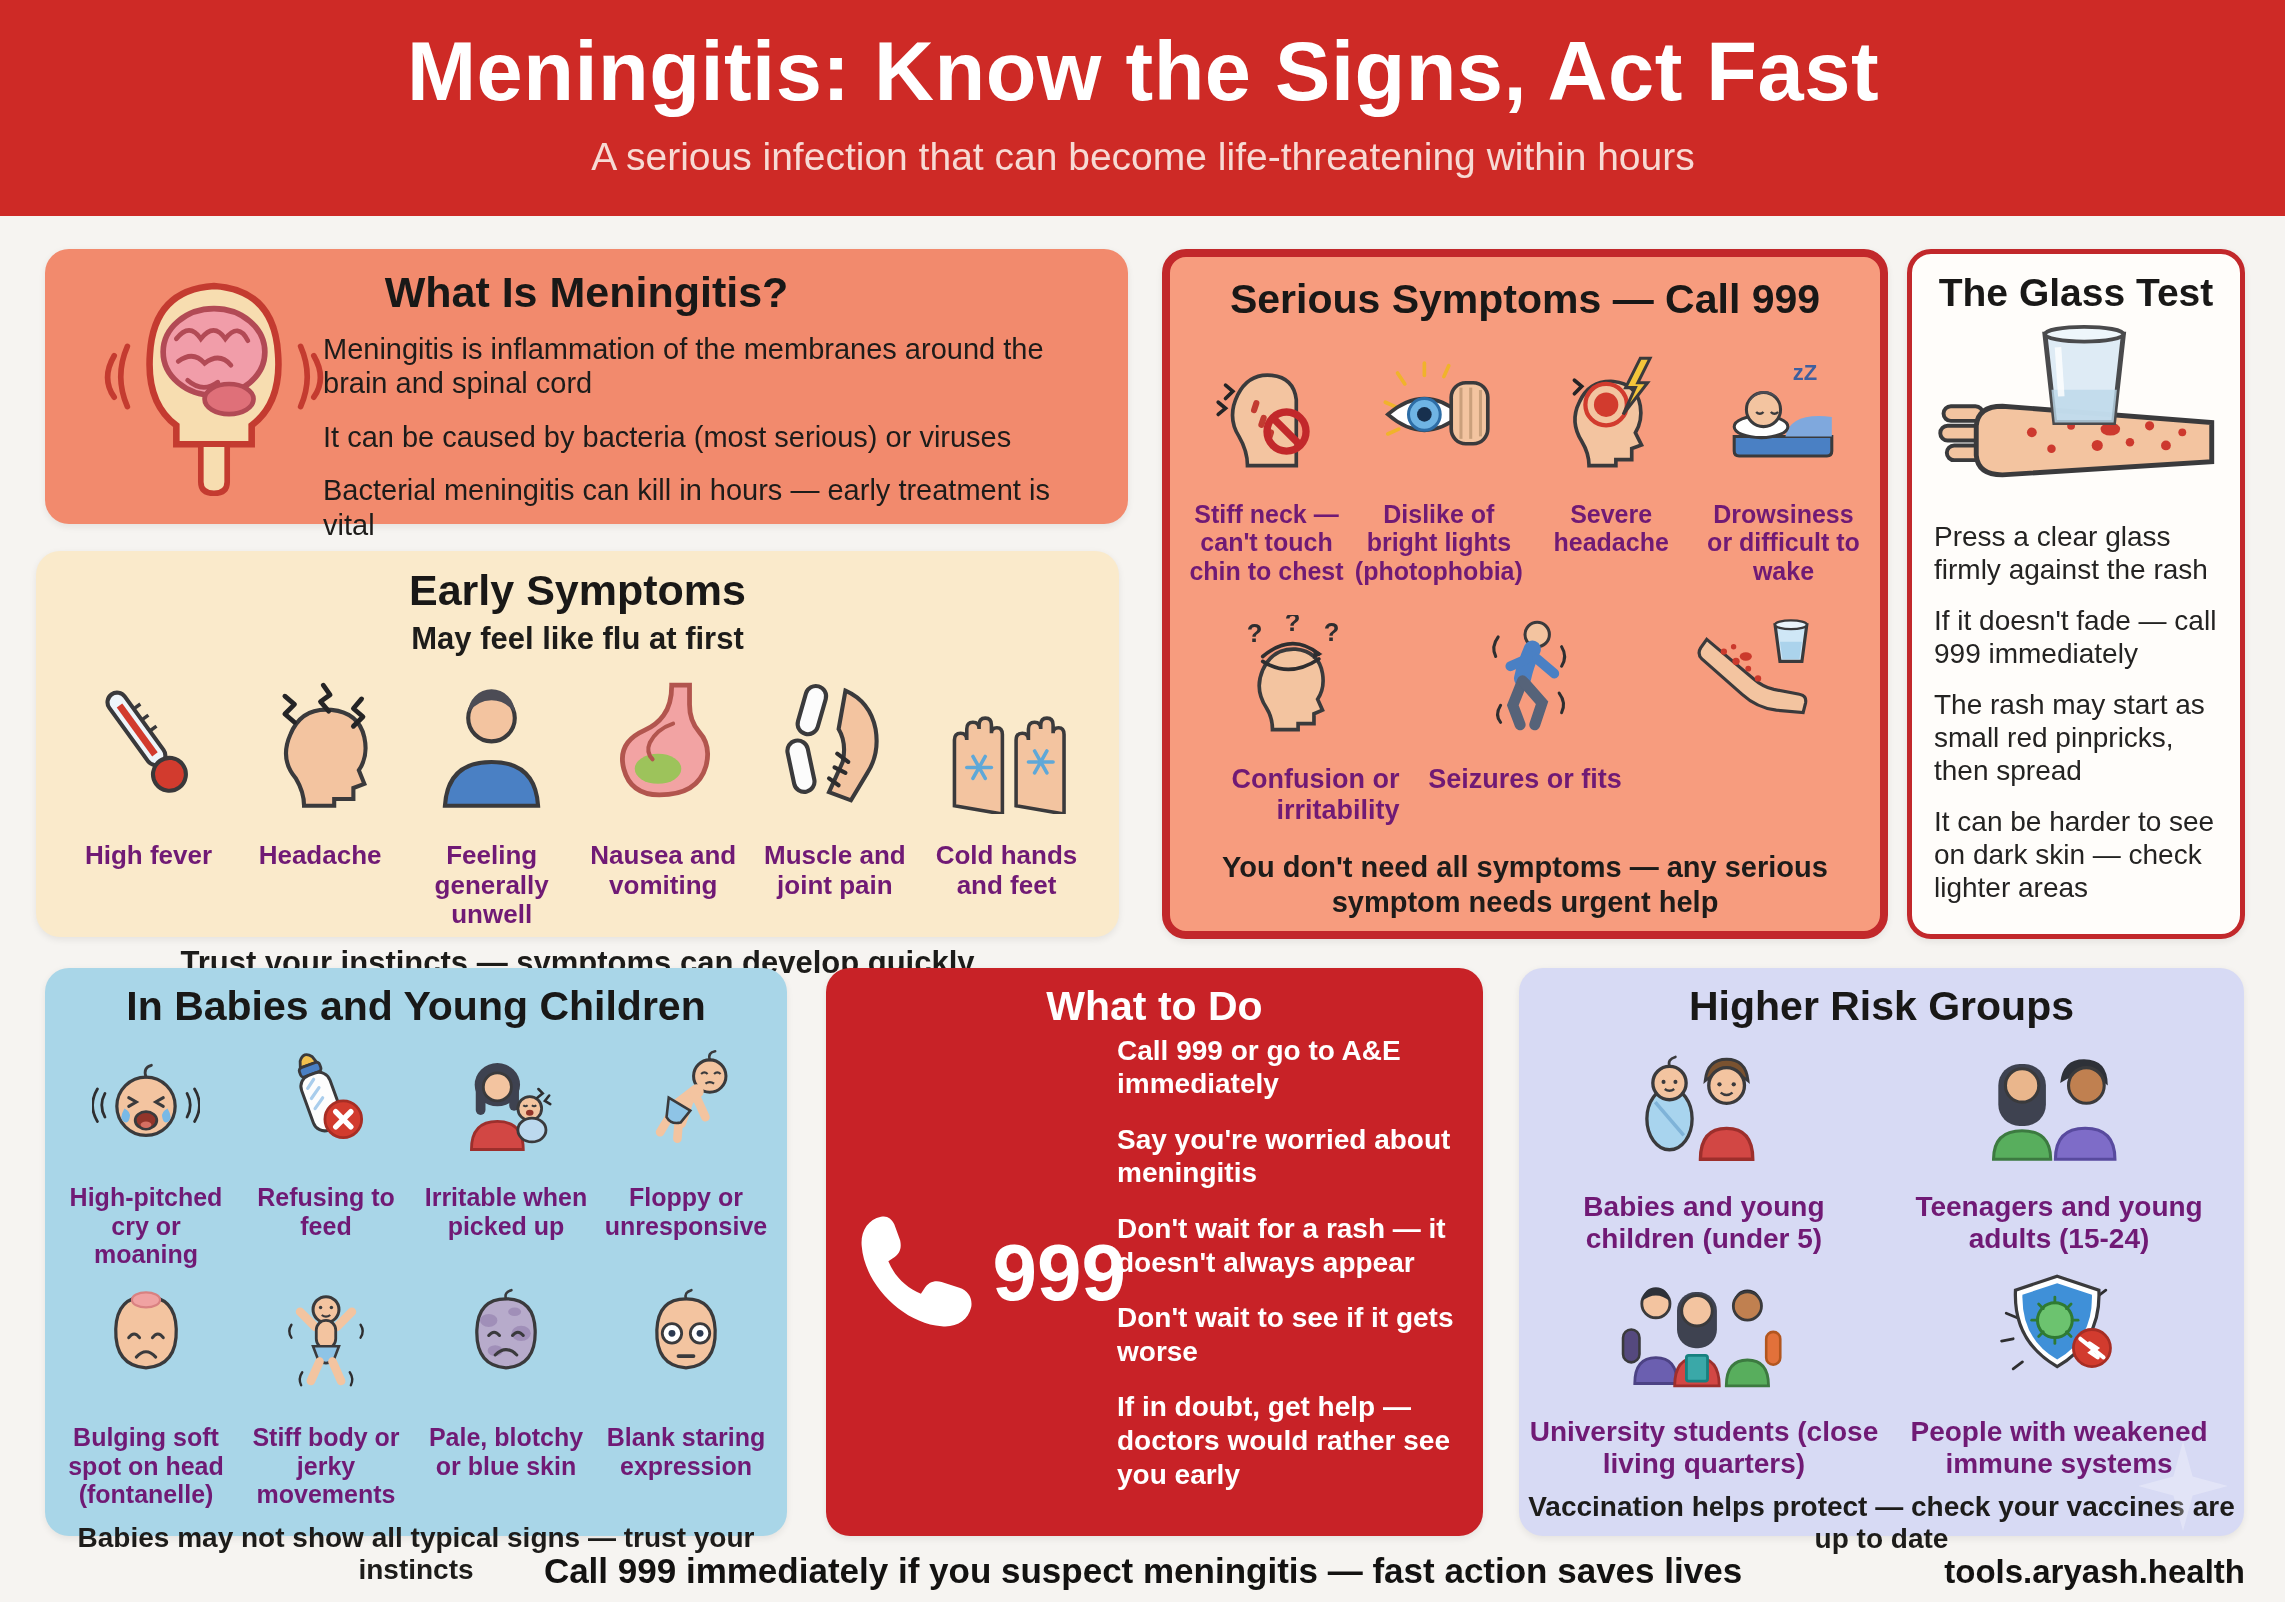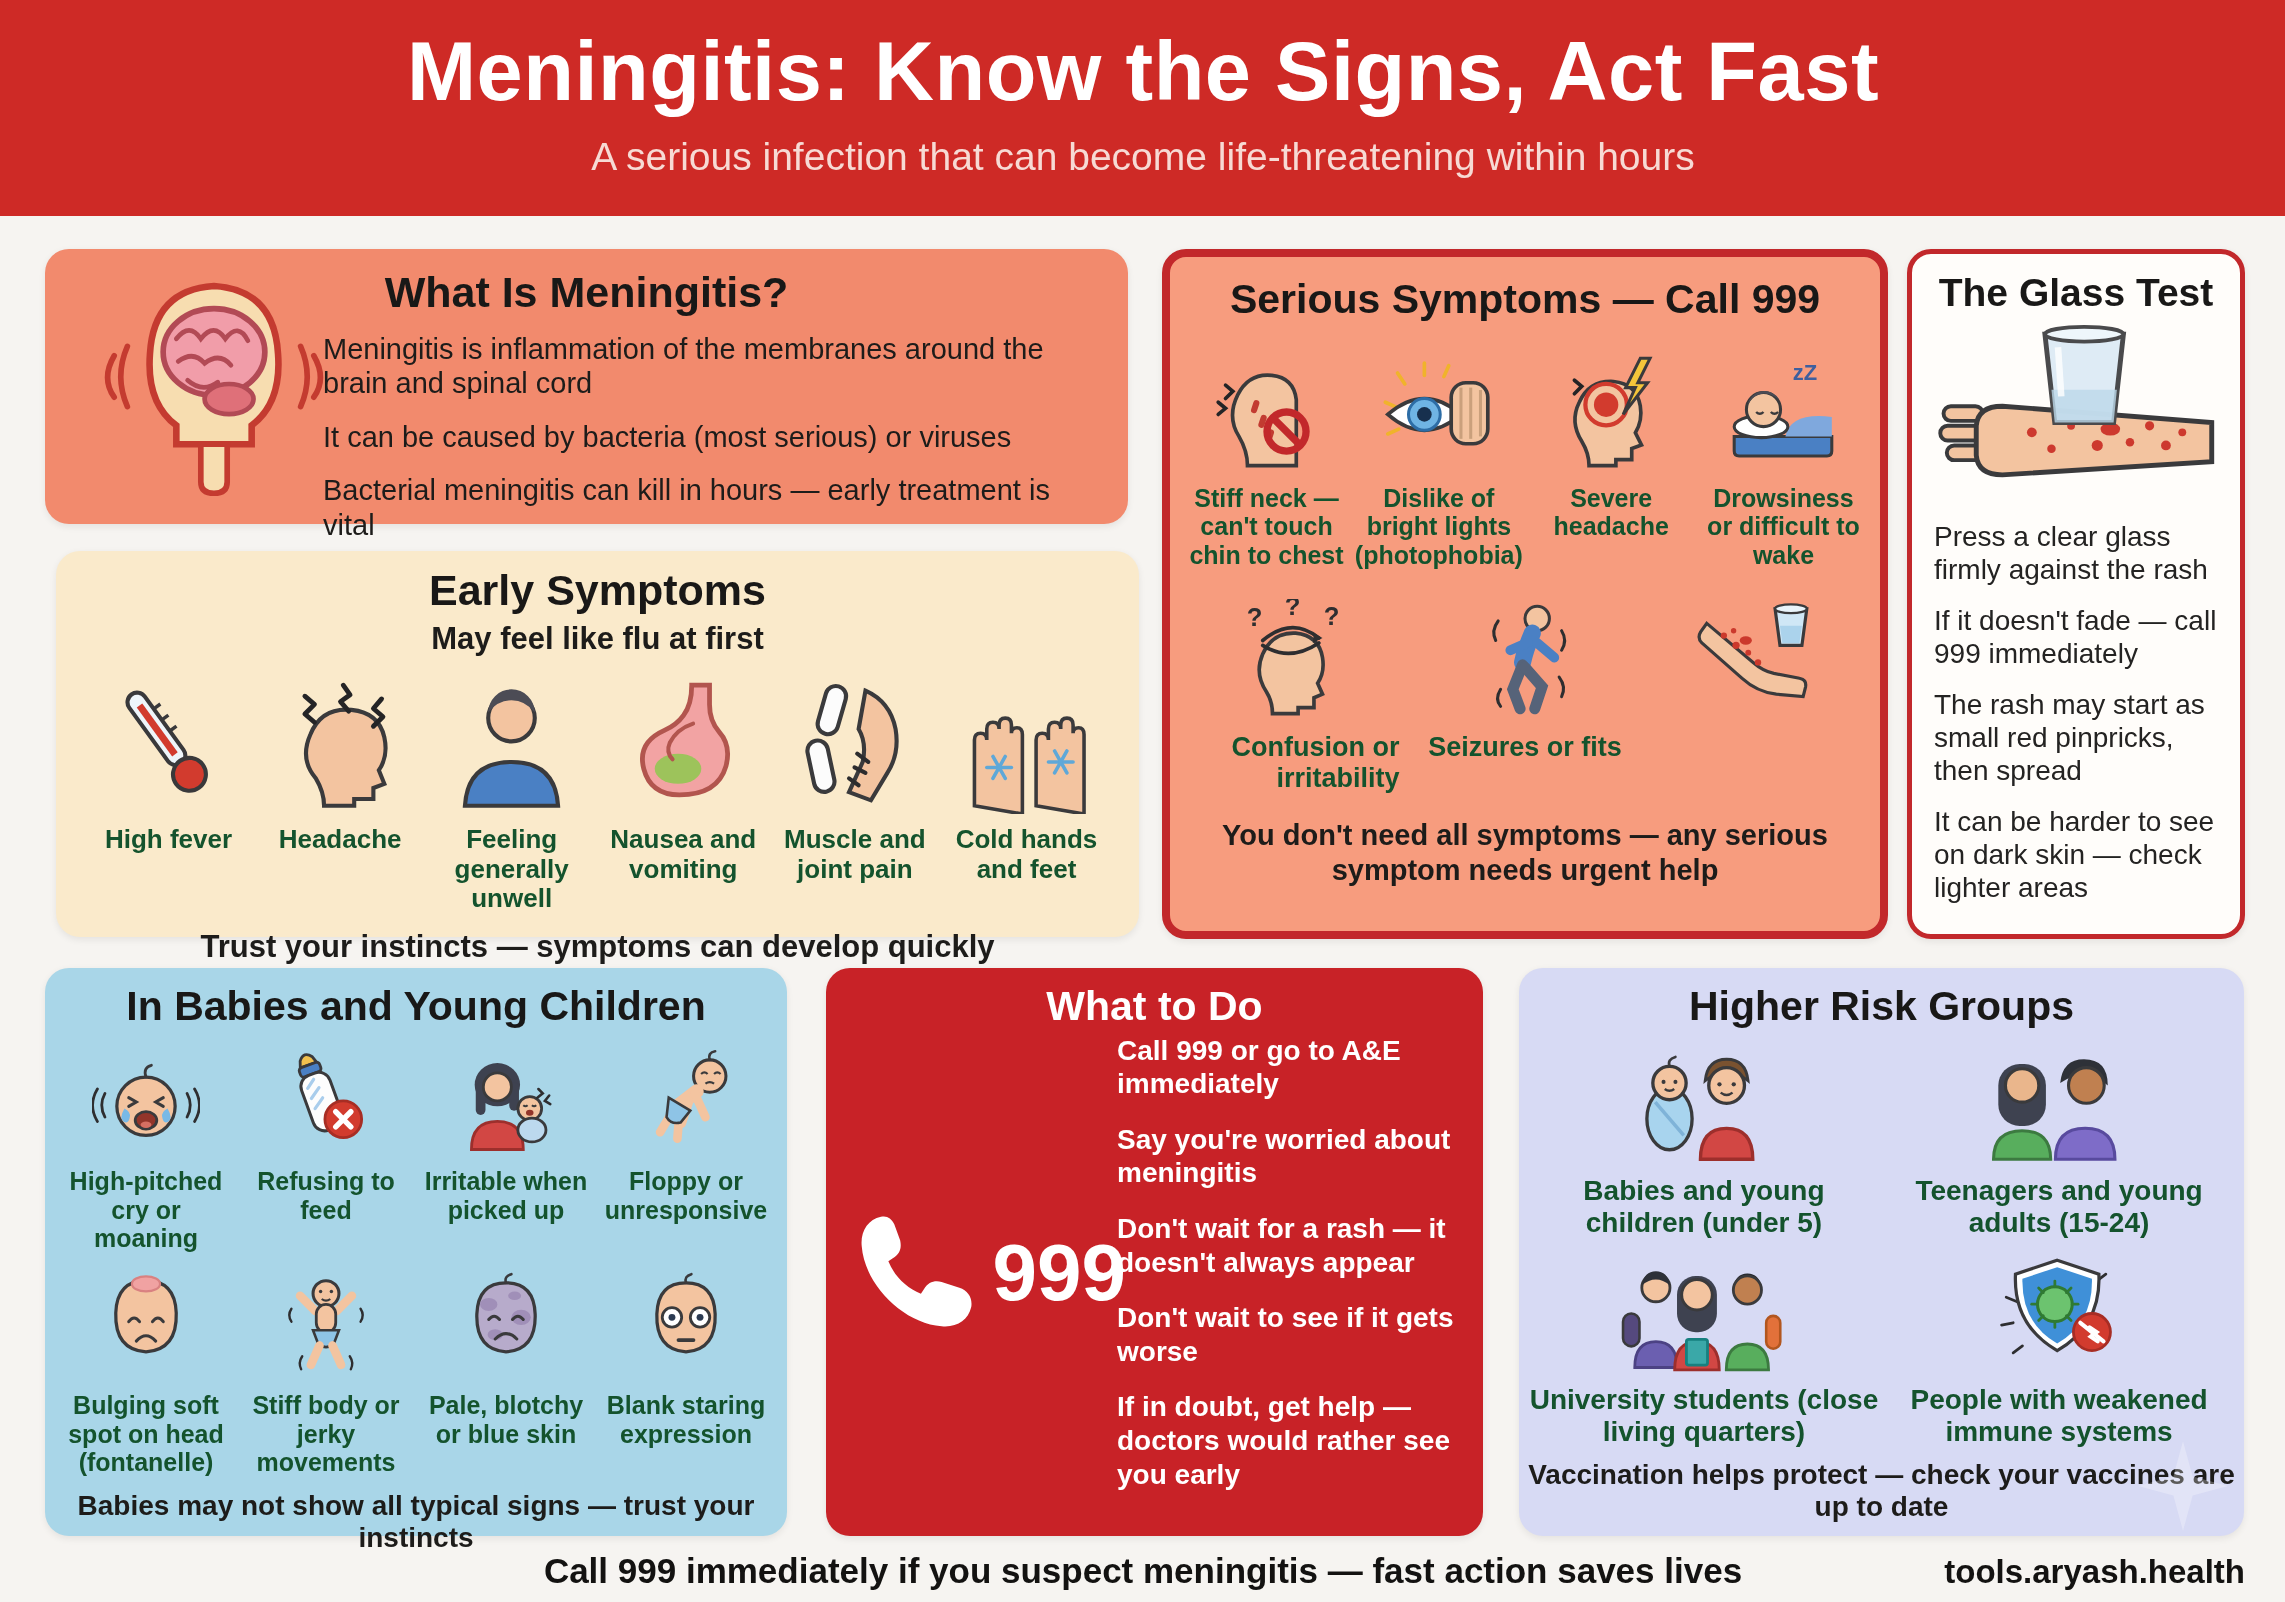--- a/index.html
+++ b/index.html
@@ -17,7 +17,7 @@
   .panel{position:absolute;border-radius:24px;box-shadow:0 2.8px 7.4px rgba(0,0,0,.07);box-sizing:border-box;}
   .ptitle{font-weight:bold;text-align:center;color:#191817;}
   .item{display:flex;flex-direction:column;align-items:center;text-align:center;}
-  .item .lb{font-weight:bold;line-height:1.14;margin-top:11px;color:#14532d;}
+  .item .lb{font-weight:bold;line-height:1.14;margin-top:27px;color:#701a75;}
   .ic{display:flex;align-items:flex-end;justify-content:center;}
 
   

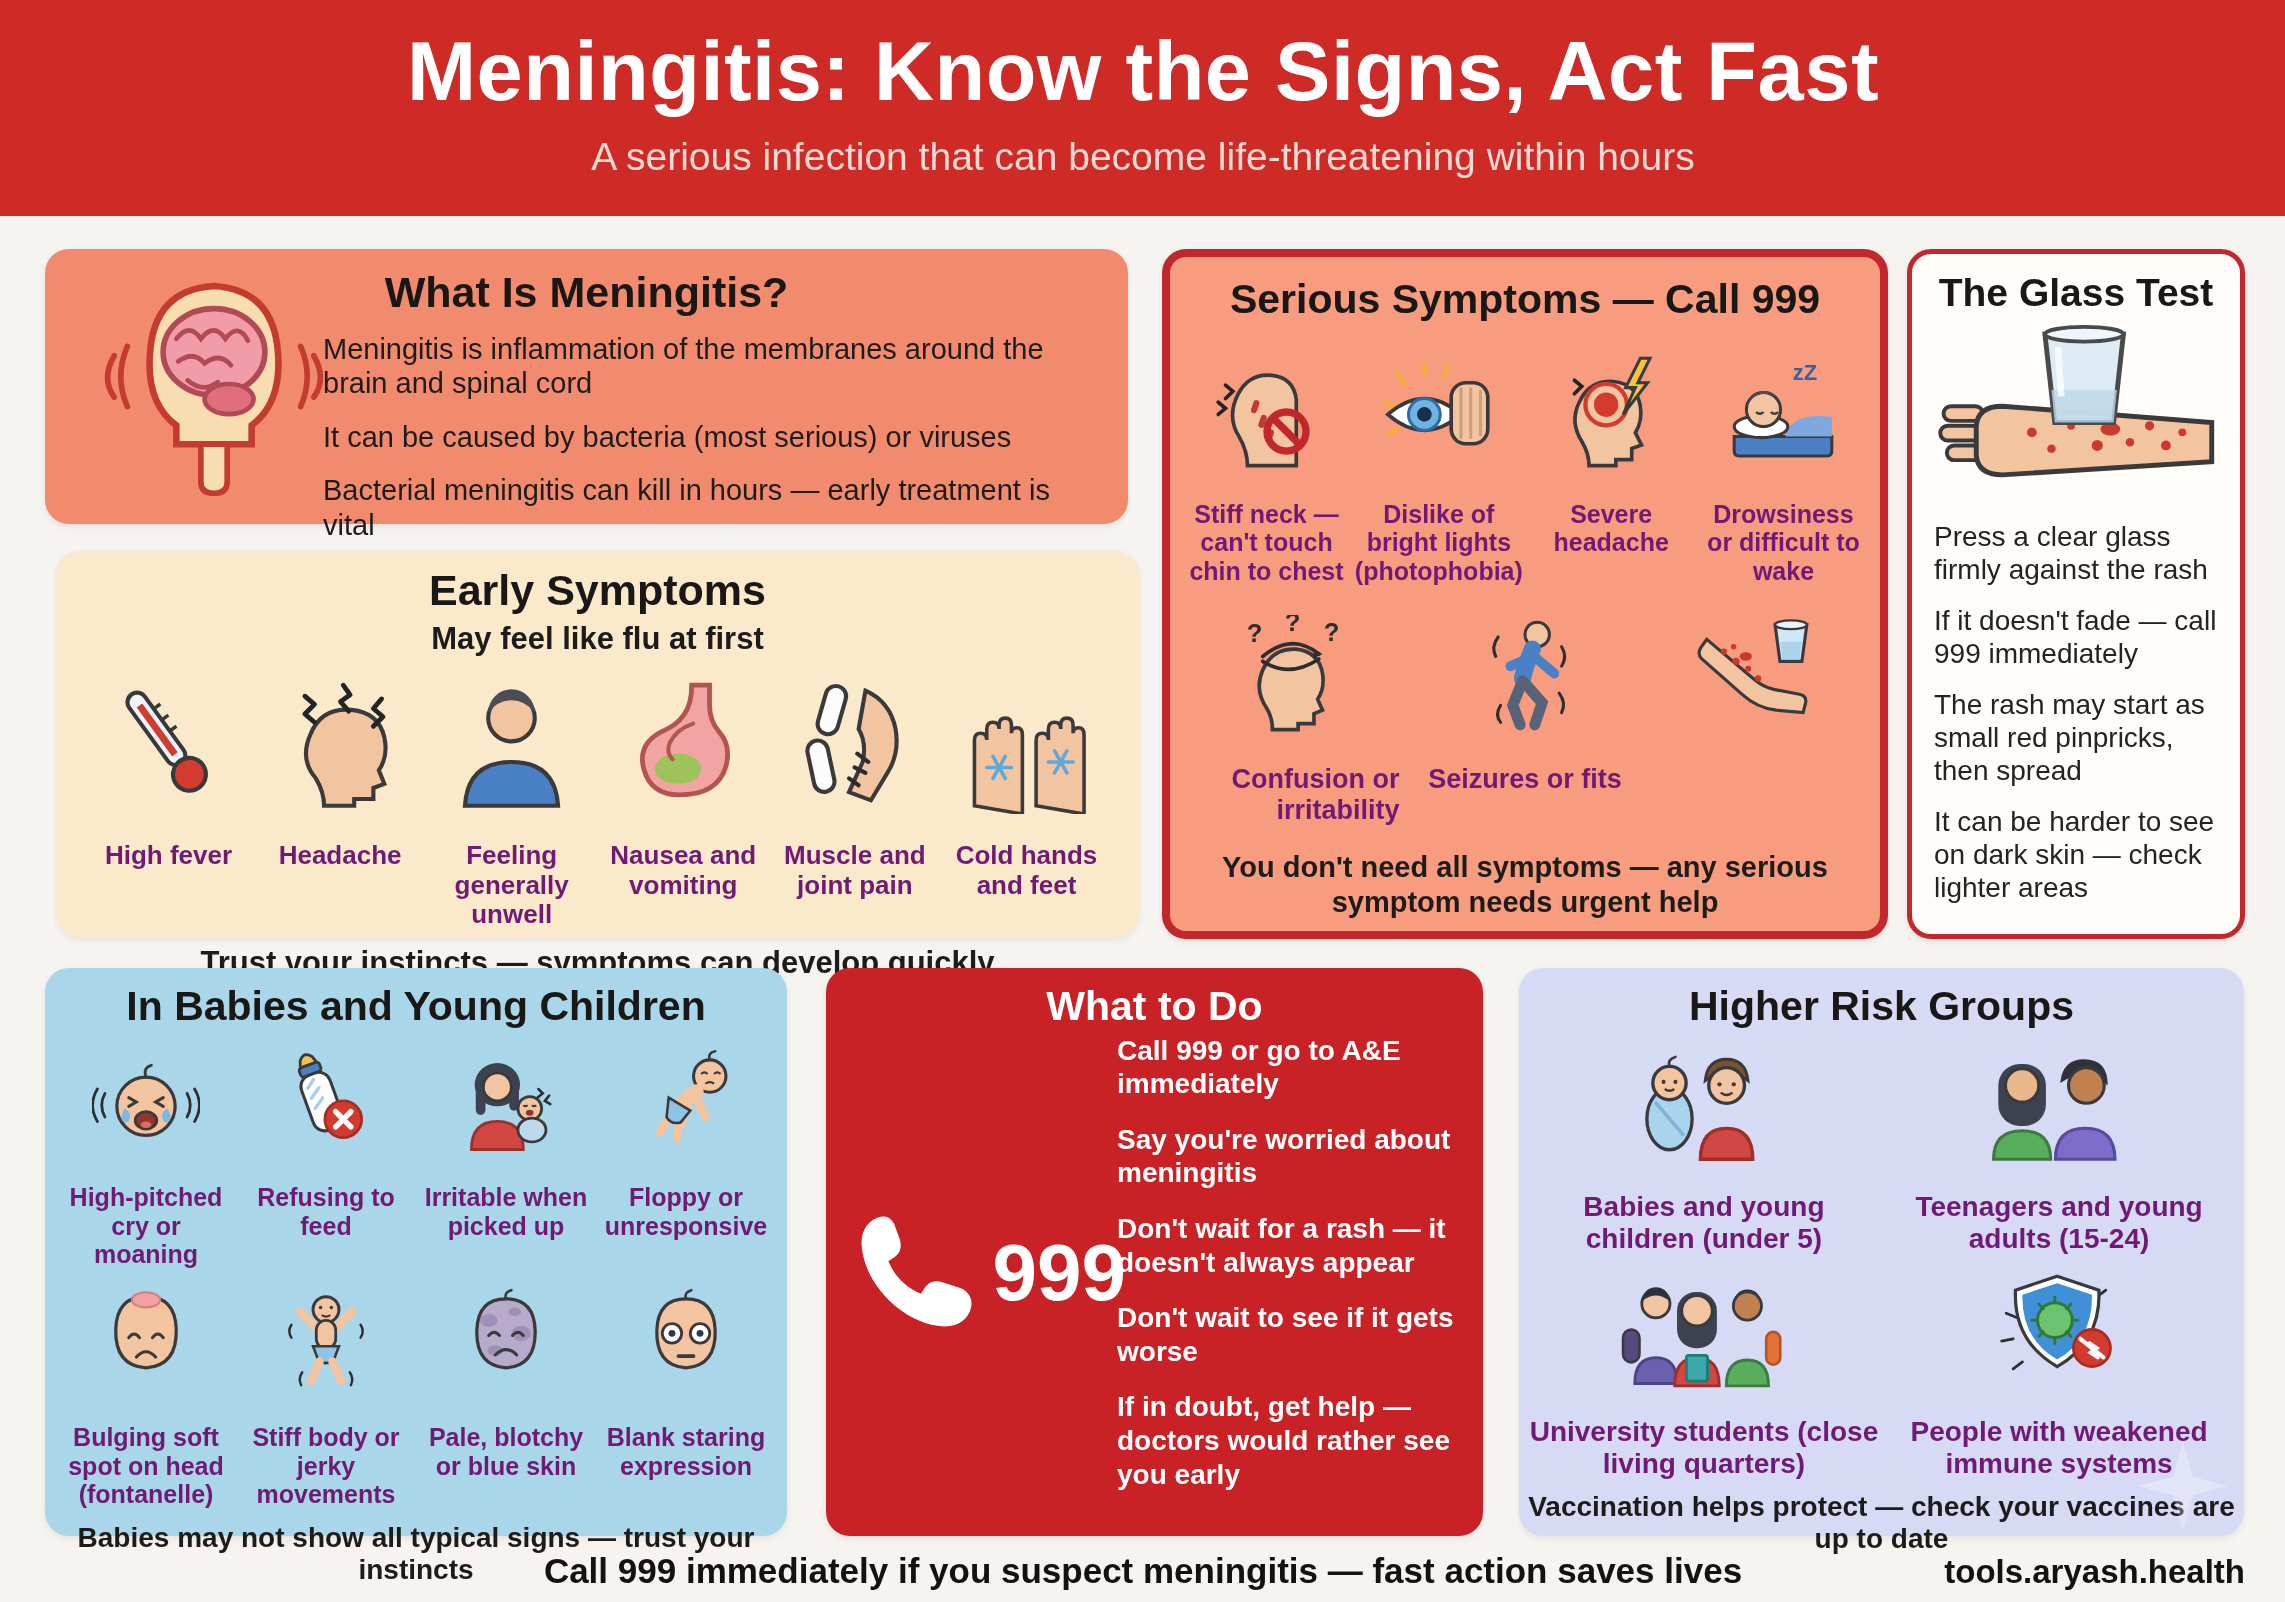--- a/index.html
+++ b/index.html
@@ -28,7 +28,7 @@
   #whatis .pts p{font-size:29px;line-height:1.2;margin:0 0 18.6px;}
 
   
-  #early{left:56px;top:551px;width:1083px;height:386px;background:#faeacb;}
+  #early{left:36px;top:551px;width:1083px;height:386px;background:#faeacb;}
   #early .ptitle{font-size:43px;padding-top:15px;}
   #early .sub{text-align:center;font-size:31px;margin-top:5.6px;font-weight:bold;}
   #early .row{display:flex;justify-content:space-between;padding:18.6px 28px 0;}

